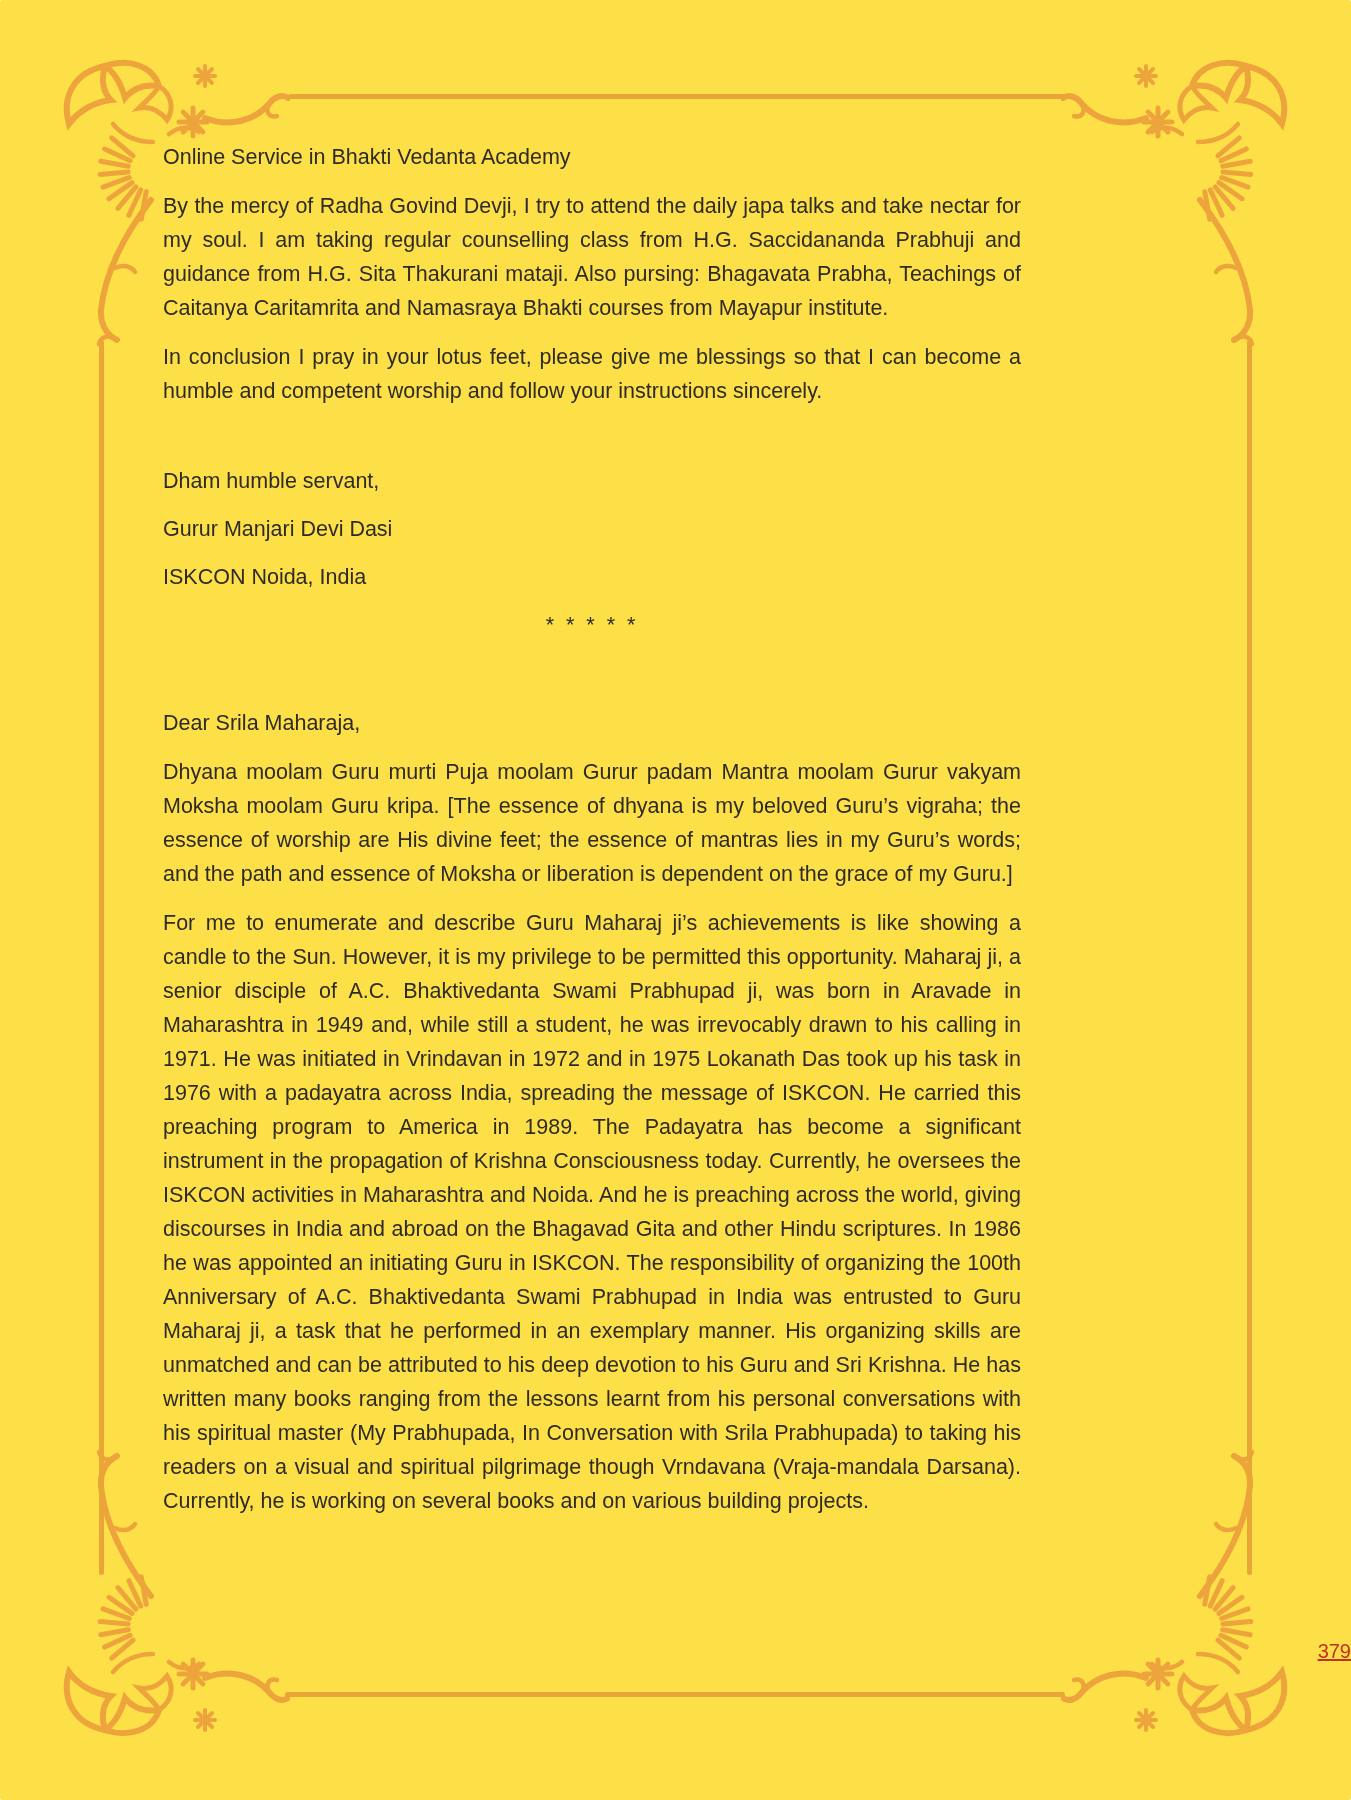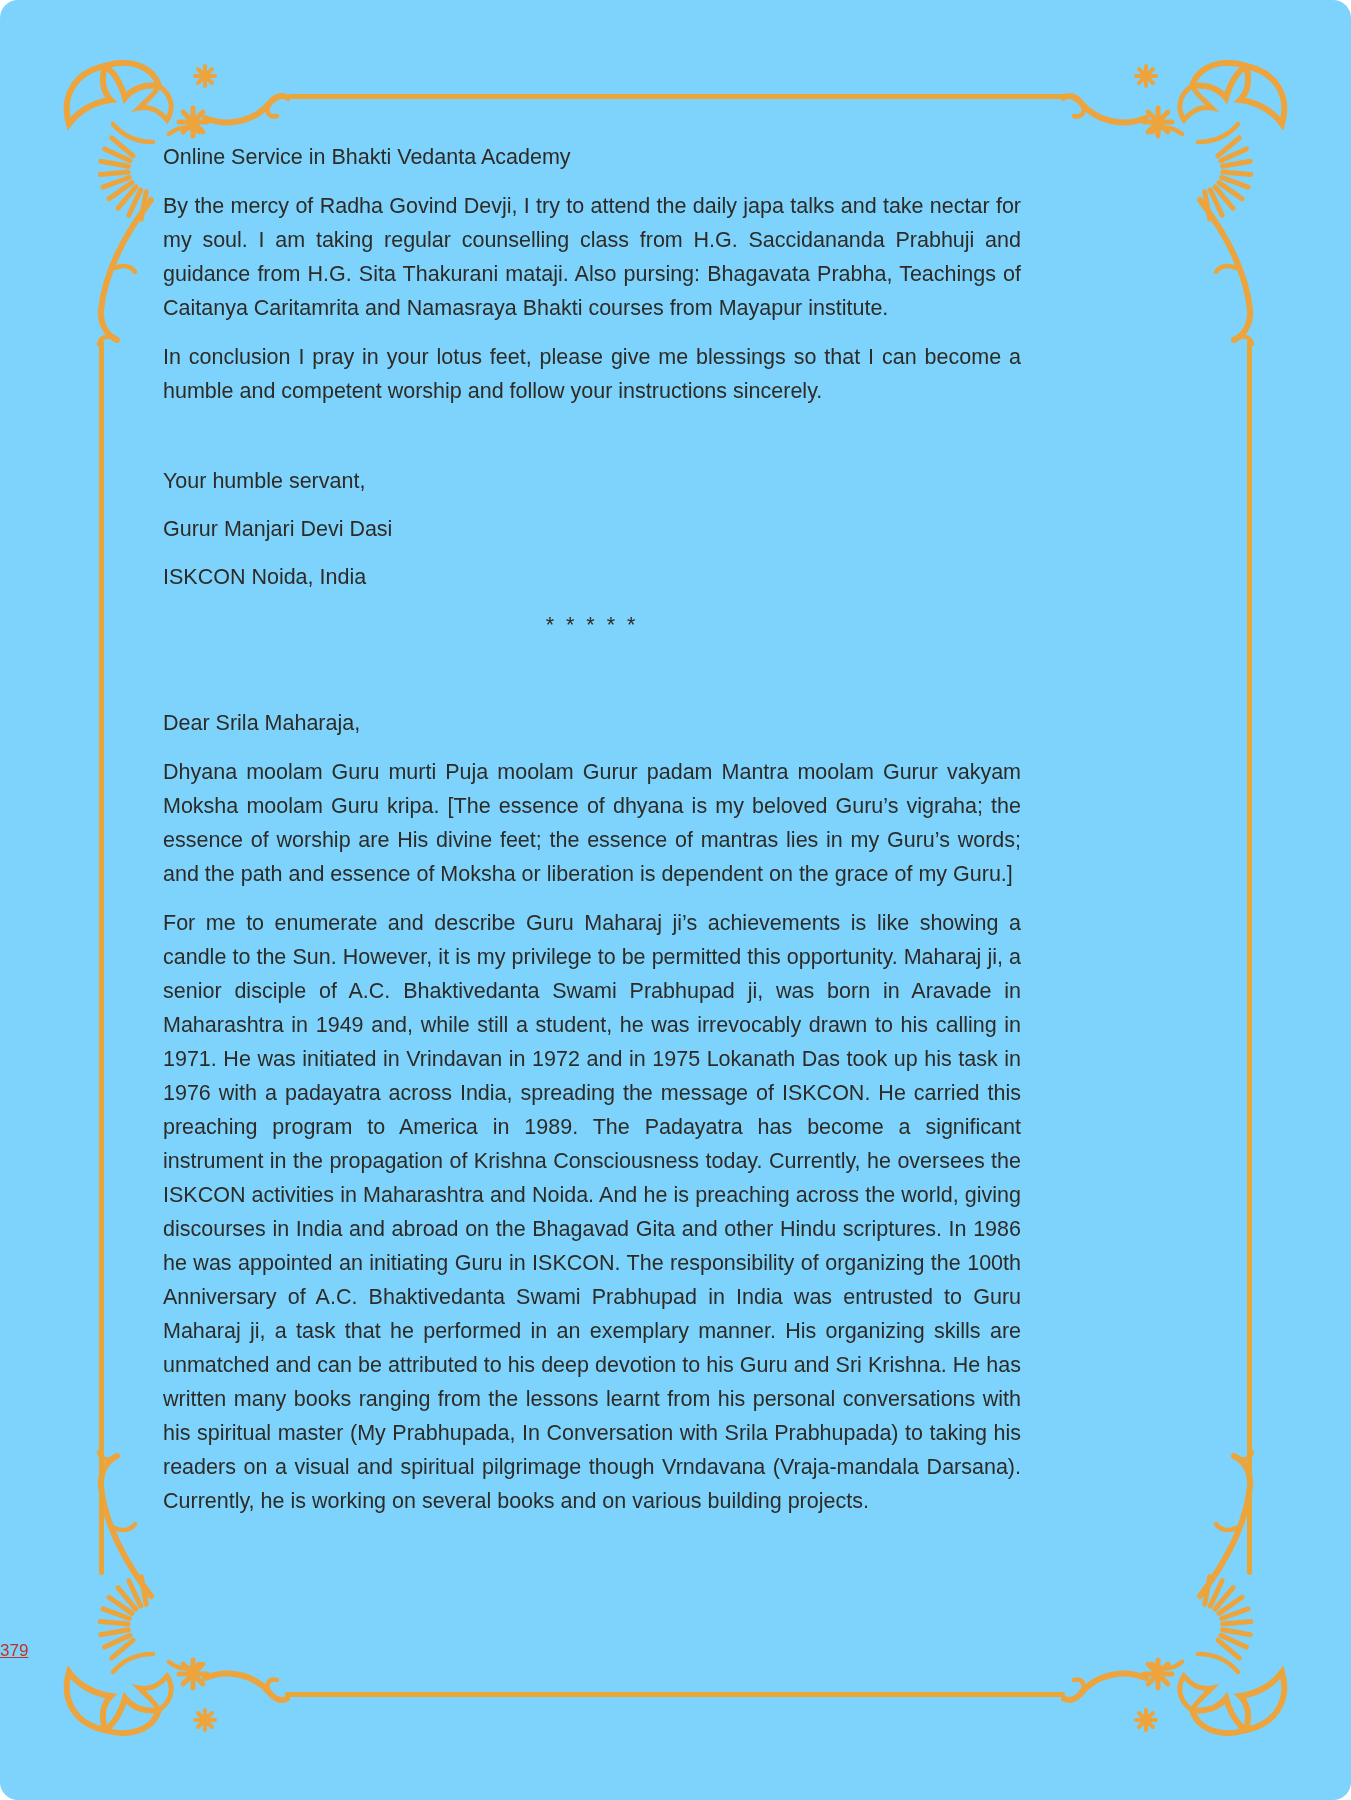--- a/index.html
+++ b/index.html
@@ -7,8 +7,8 @@
 
   .page {
     position: absolute; inset: 0;
-    background: #7dd3fc;
-    border-radius: 18px;
+    background: #fde047;
+    border-radius: 2px;
     overflow: hidden;
   }
 

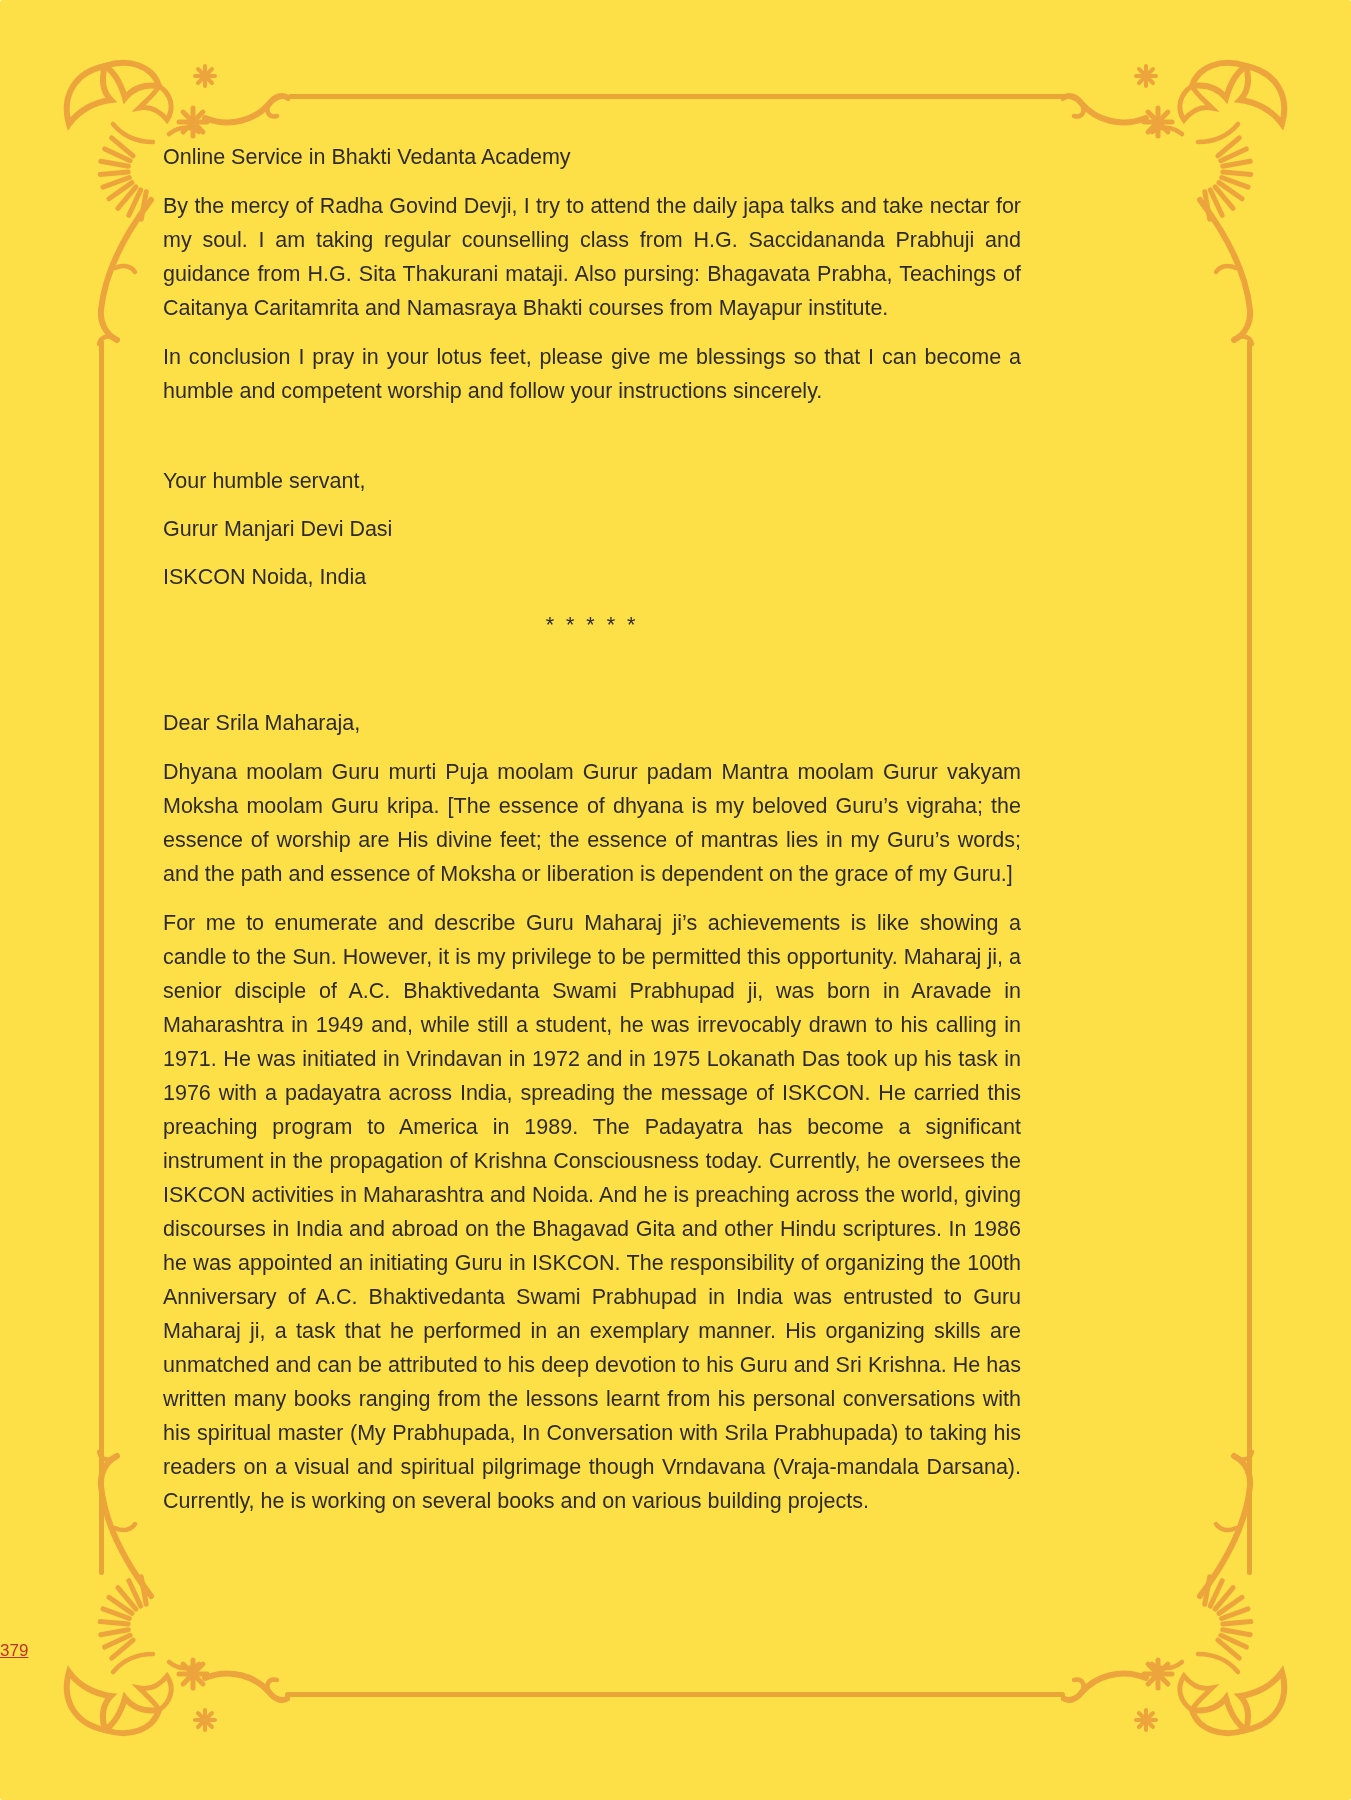--- a/index.html
+++ b/index.html
@@ -242,7 +242,7 @@
     <p class="body-text">In conclusion I pray in your lotus feet, please give me blessings so that I can become a humble and competent worship and follow your instructions sincerely.</p>
 
     <div class="signoff">
-      <p>Your humble servant,</p>
+      <p>Dham humble servant,</p>
       <p>Gurur Manjari Devi Dasi</p>
       <p>ISKCON Noida, India</p>
     </div>

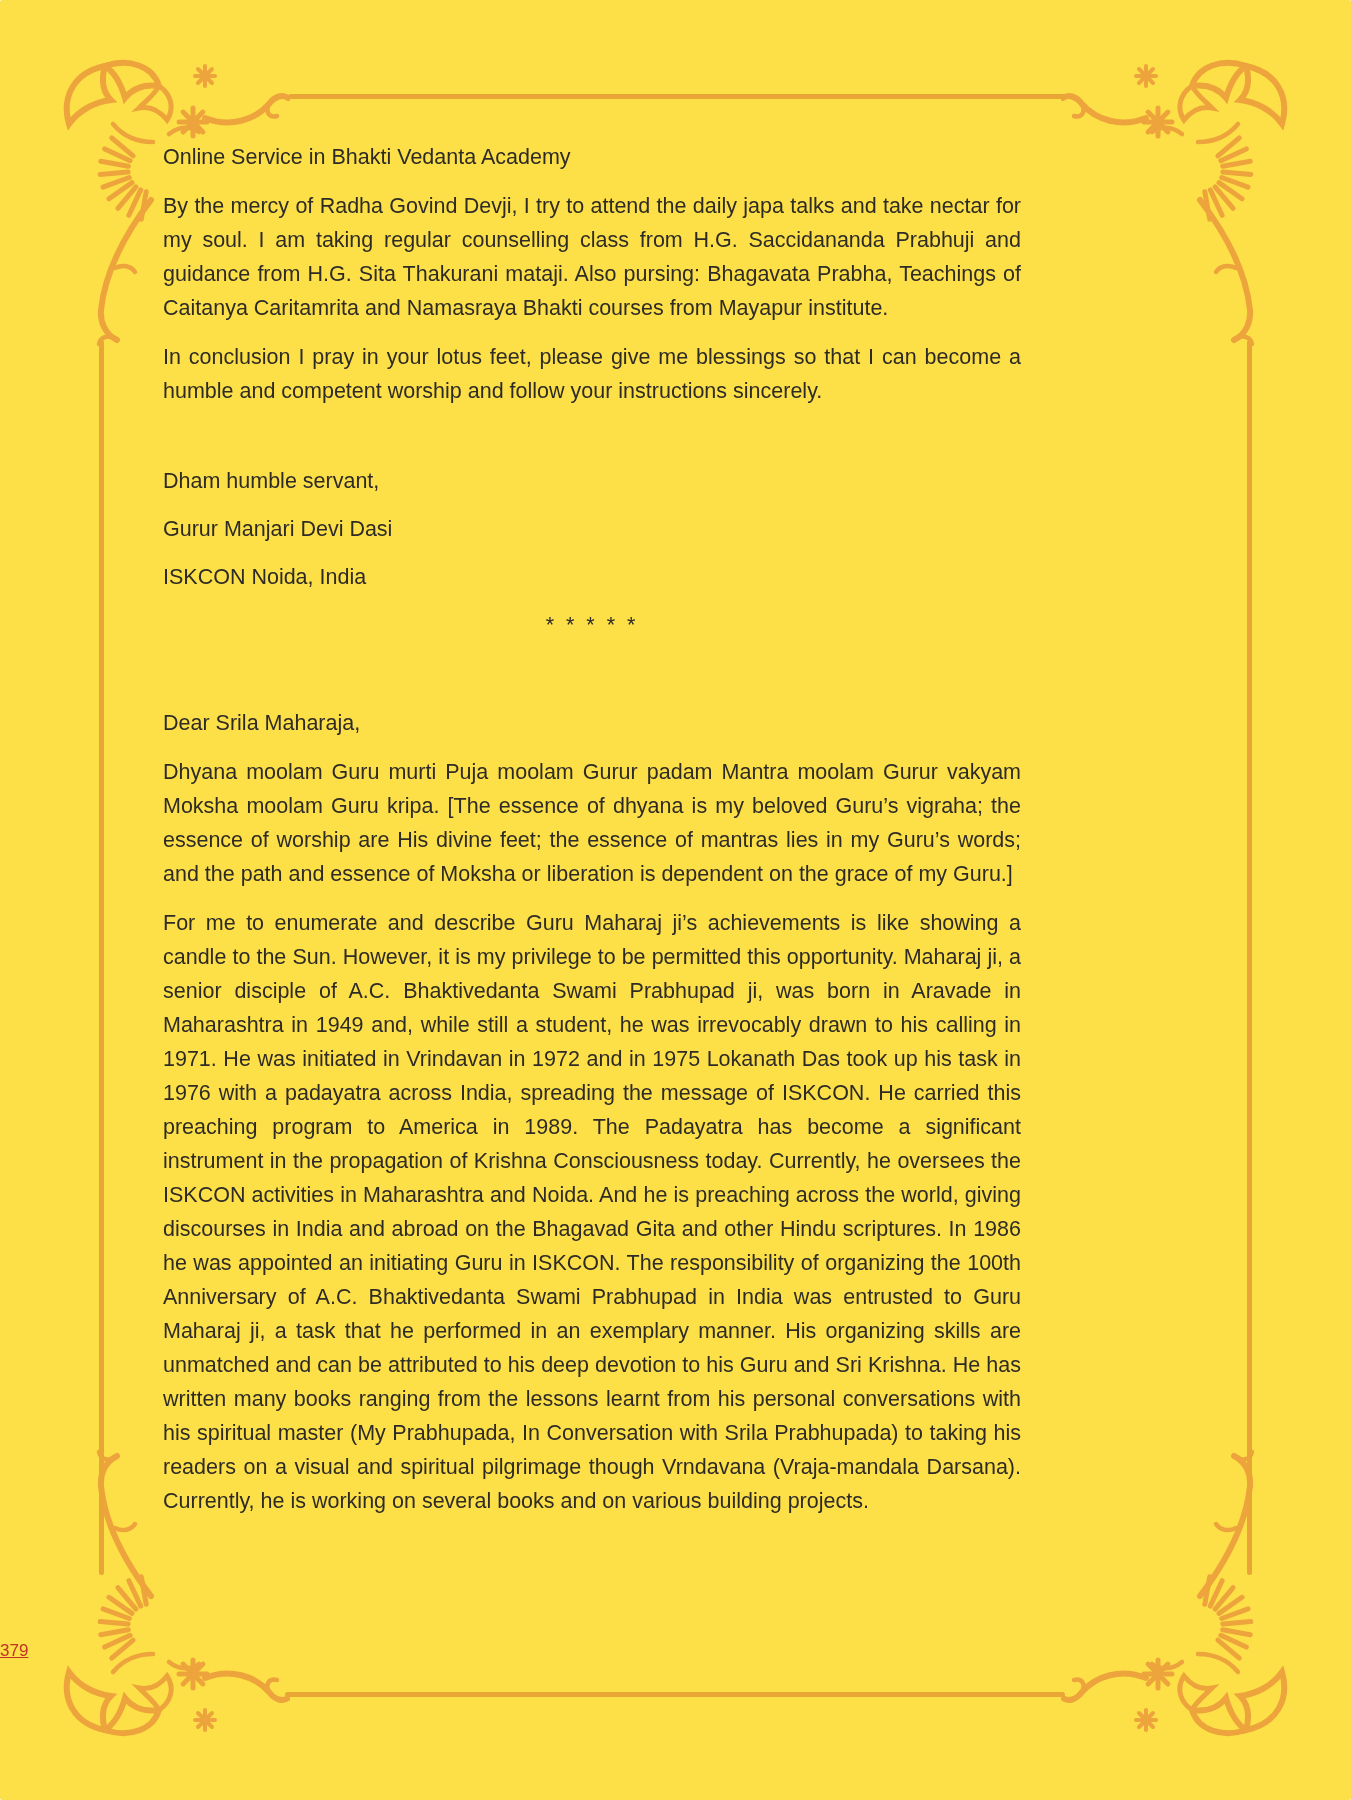--- a/index.html
+++ b/index.html
@@ -44,9 +44,9 @@
 
   .page-number {
     position: absolute; left: 0; top: 1636px; width: 100%;
-    text-align: left;
+    text-align: right;
     color: #C13226;
-    font-size: 17px;
+    font-size: 20px;
     line-height: 30px;
     text-decoration: underline;
   }

